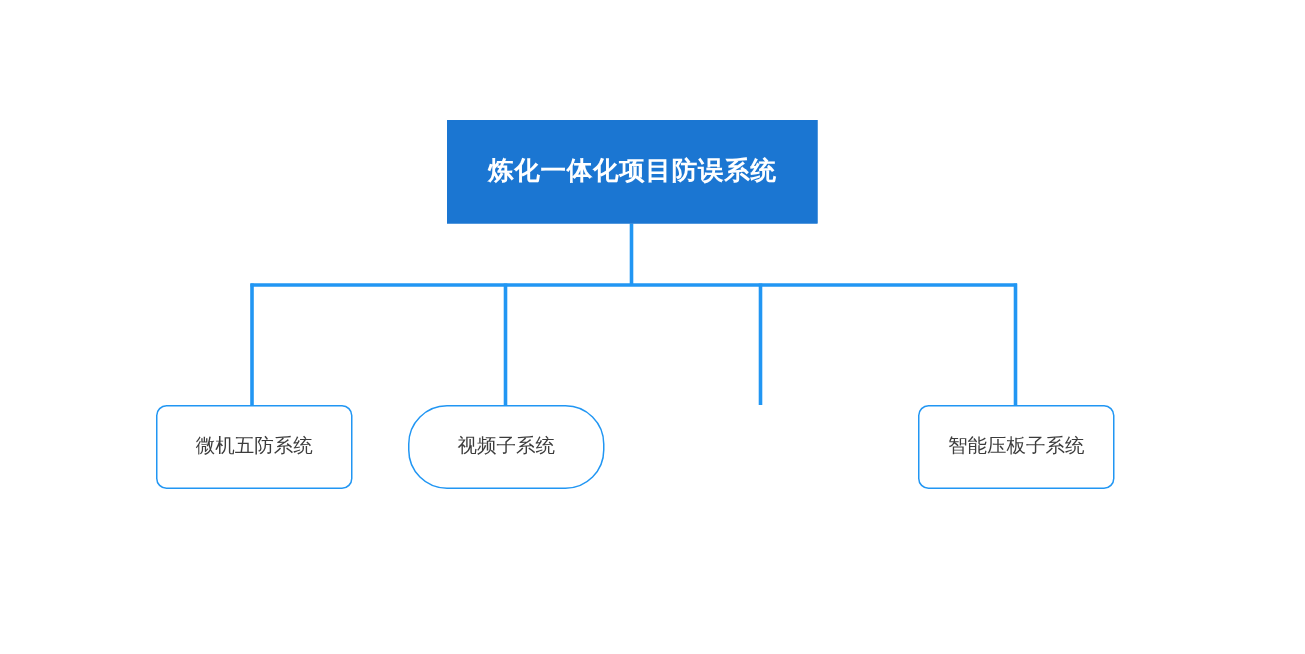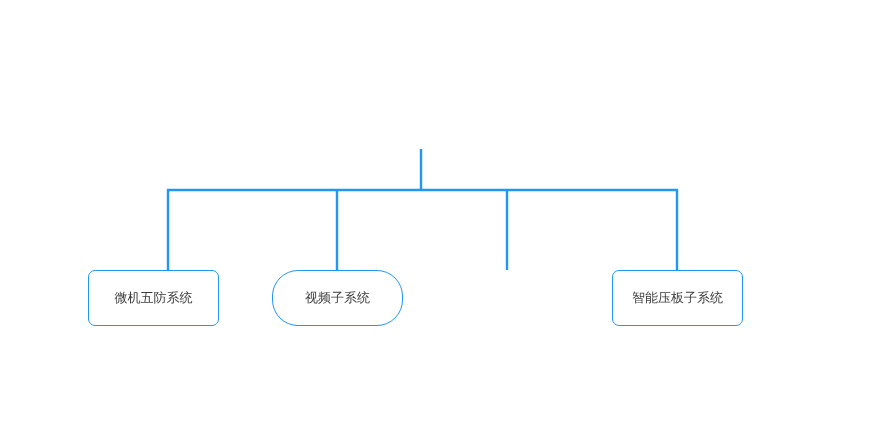--- a/index.html
+++ b/index.html
@@ -84,6 +84,9 @@
     </g>
   </svg>
 
+  <div class="node node-root">
+    <span class="node-label">炼化一体化项目防误系统</span>
+  </div>
 
   <div class="node node-child child-1">
     <span class="node-label">微机五防系统</span>

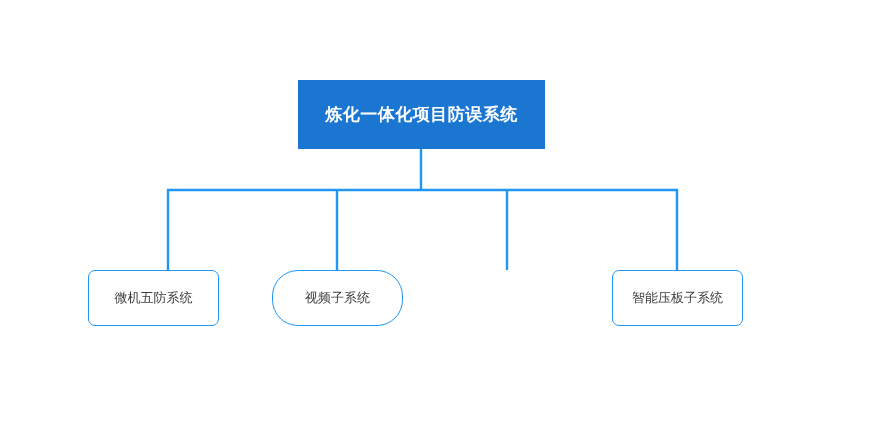--- a/index.html
+++ b/index.html
@@ -63,7 +63,7 @@
     font-weight: normal;
     line-height: 1.2;
   }
-  .child-1 { left: 88px; }
+  .child-1 { left: 104px; }
   .child-2 { left: 272px; border-radius: 26px; }
   .child-3 { left: 443px; }
   .child-4 { left: 612px; }

